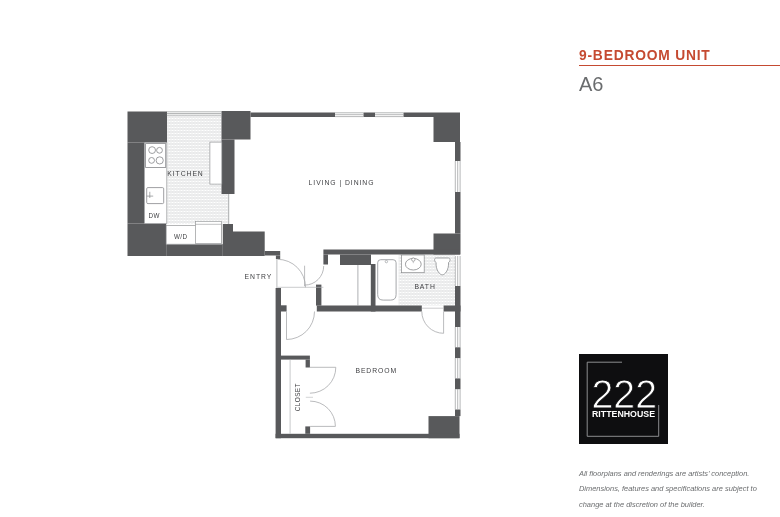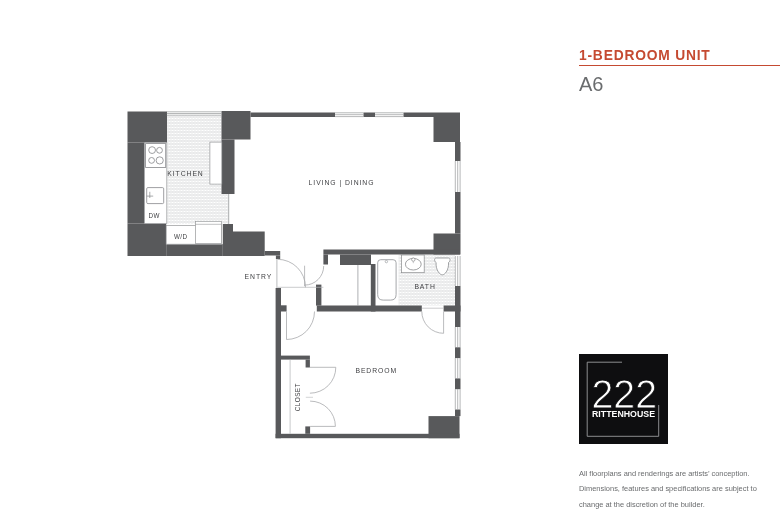--- a/index.html
+++ b/index.html
@@ -216,7 +216,7 @@
   </g>
 </svg>
 
-<div class="abs" style="left:579px;top:47.8px;font-size:13.8px;font-weight:bold;letter-spacing:0.8px;color:#c54a31;">1-BEDROOM UNIT</div>
+<div class="abs" style="left:579px;top:47.8px;font-size:13.8px;font-weight:bold;letter-spacing:0.8px;color:#c54a31;">9-BEDROOM UNIT</div>
 
 <div class="abs" style="left:579px;top:64.6px;width:201px;height:1.2px;background:#c54a31;"></div>
 

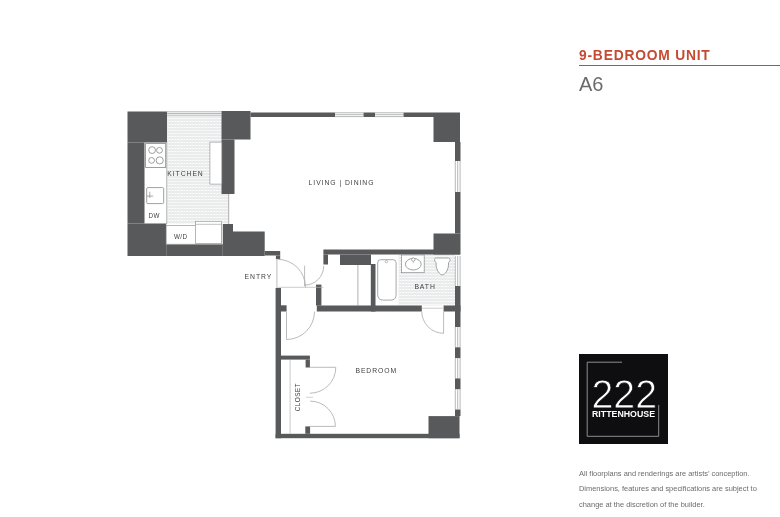--- a/index.html
+++ b/index.html
@@ -233,7 +233,7 @@
   <text x="592" y="416.6" fill="#ffffff" font-family="Liberation Sans, sans-serif" font-size="8.6" font-weight="bold" textLength="63" lengthAdjust="spacingAndGlyphs">RITTENHOUSE</text>
 </svg>
 
-<div class="abs" style="left:579px;top:466px;font-size:7.45px;color:#6a6c6e;line-height:15.4px;">
+<div class="abs" style="left:579px;top:466px;font-size:7.45px;font-style:italic;color:#6a6c6e;line-height:15.4px;">
   All floorplans and renderings are artists’ conception.<br>
   Dimensions, features and specifications are subject to<br>
   change at the discretion of the builder.

